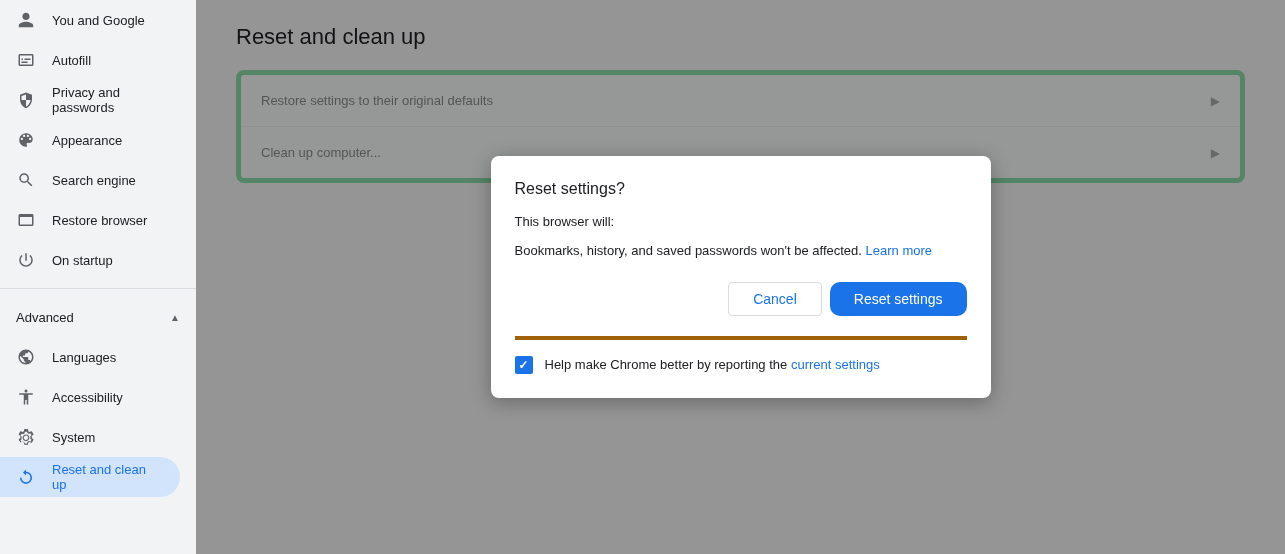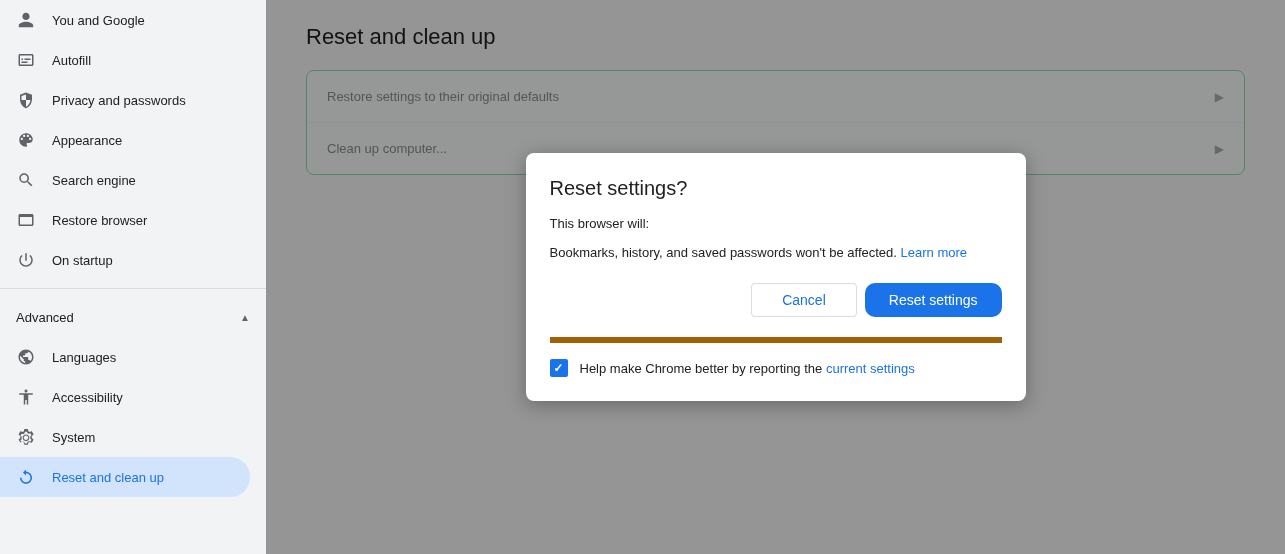--- a/index.html
+++ b/index.html
@@ -14,7 +14,7 @@
 
     
     .sidebar {
-      width: 266px;
+      width: 196px;
       background: #f1f3f4;
       height: 554px;
       overflow: hidden;

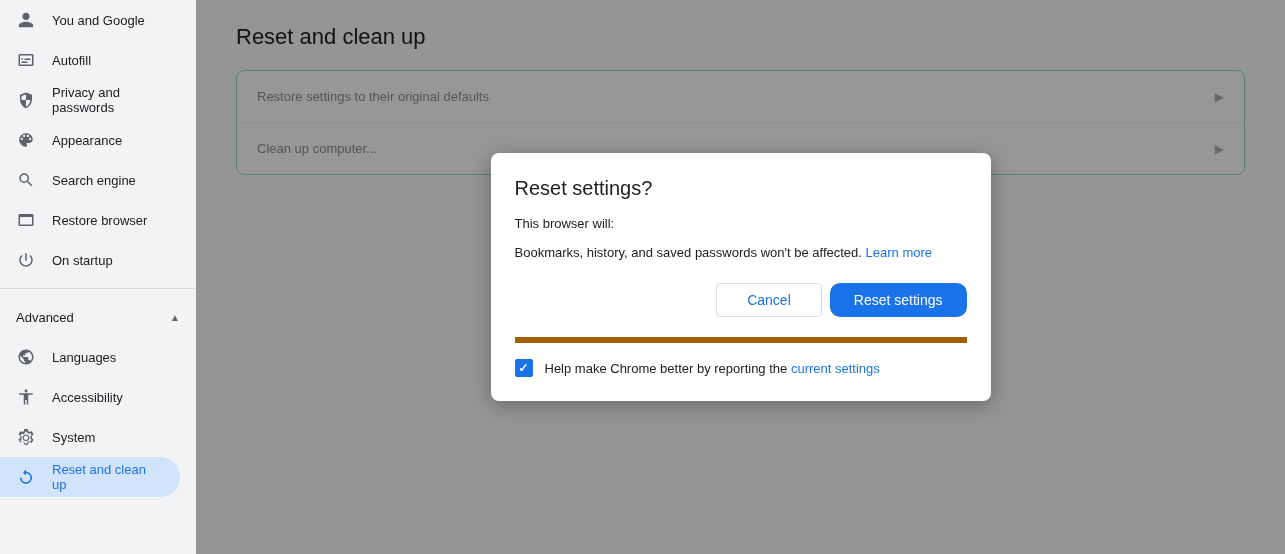--- a/index.html
+++ b/index.html
@@ -96,7 +96,7 @@
     .settings-card {
       background: #fff;
       border-radius: 8px;
-      border: 1px solid #22c55e;
+      border: 5px solid #22c55e;
       margin-bottom: 8px;
       opacity: 0.5;
     }

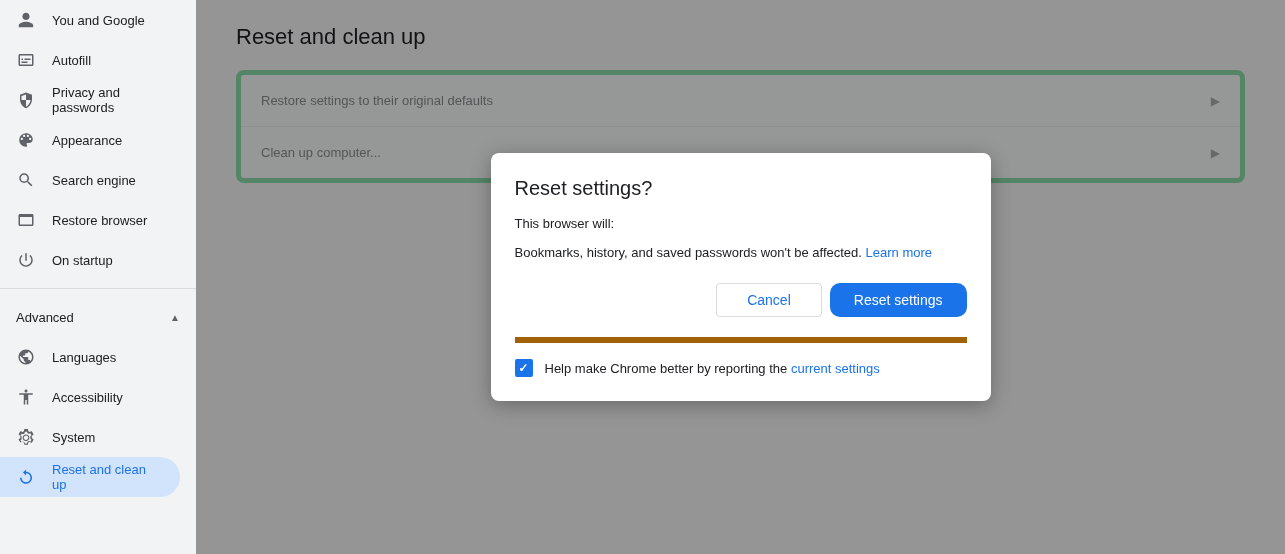--- a/index.html
+++ b/index.html
@@ -144,7 +144,7 @@
     }
 
     .dialog-title {
-      font-size: 20px;
+      font-size: 16px;
       color: #202124;
       font-weight: 500;
       margin-bottom: 16px;

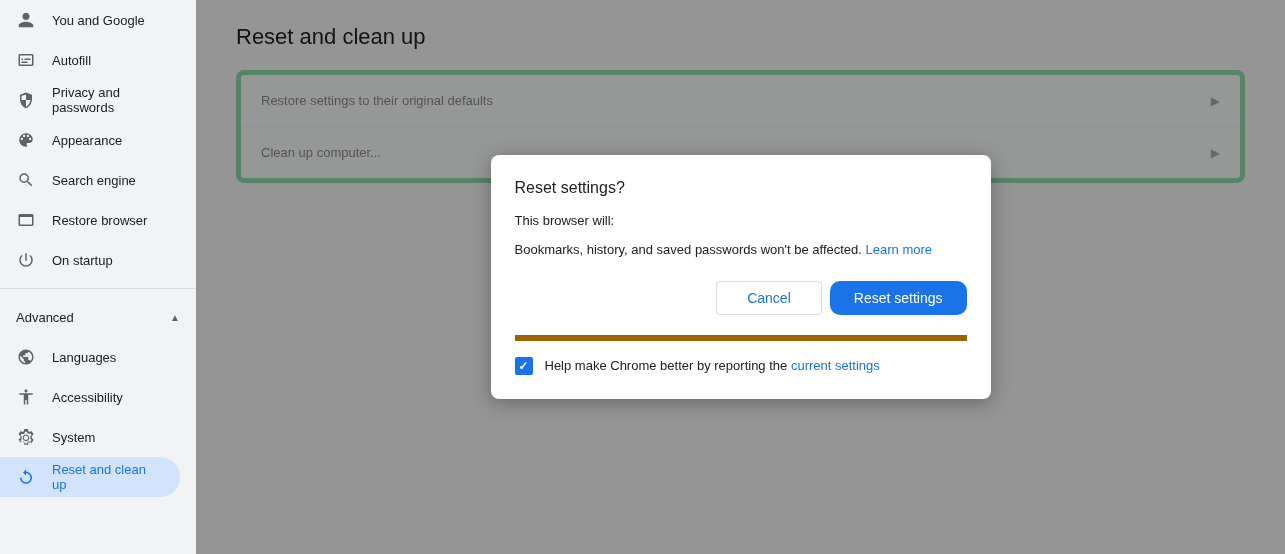--- a/index.html
+++ b/index.html
@@ -194,7 +194,7 @@
     }
 
     .btn-cancel {
-      padding: 8px 30px;
+      padding: 8px 24px;
       border: 1px solid #dadce0;
       background: #fff;
       border-radius: 4px;

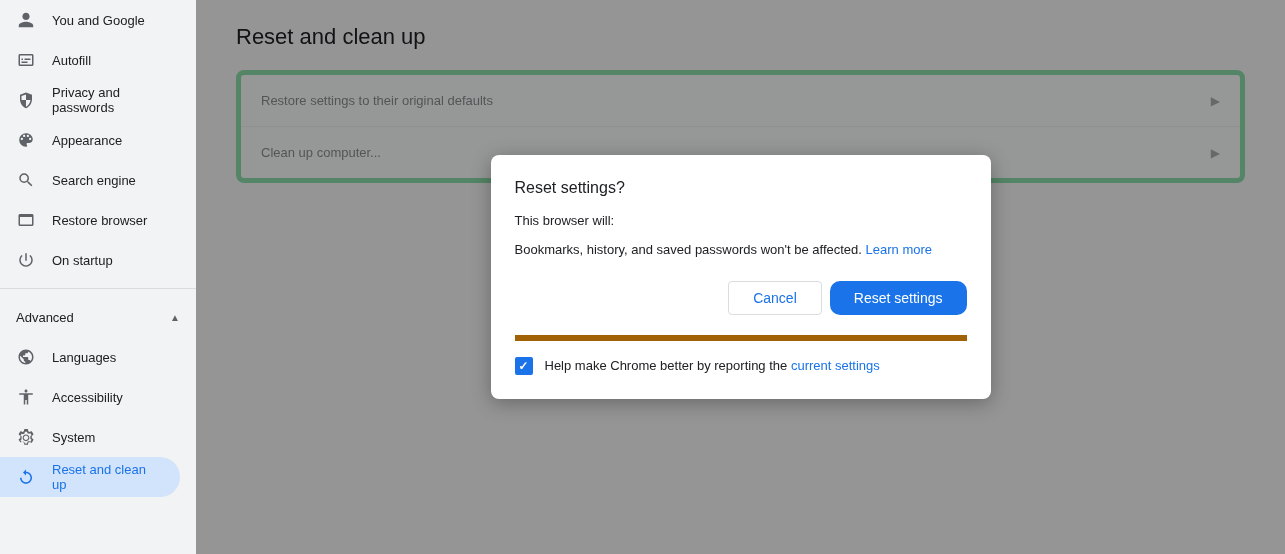--- a/index.html
+++ b/index.html
@@ -220,7 +220,7 @@
       align-items: center;
       gap: 12px;
       padding-top: 16px;
-      border-top: 6px solid #a16207;
+      border-top: 4px solid #a16207;
     }
 
     .checkbox {

